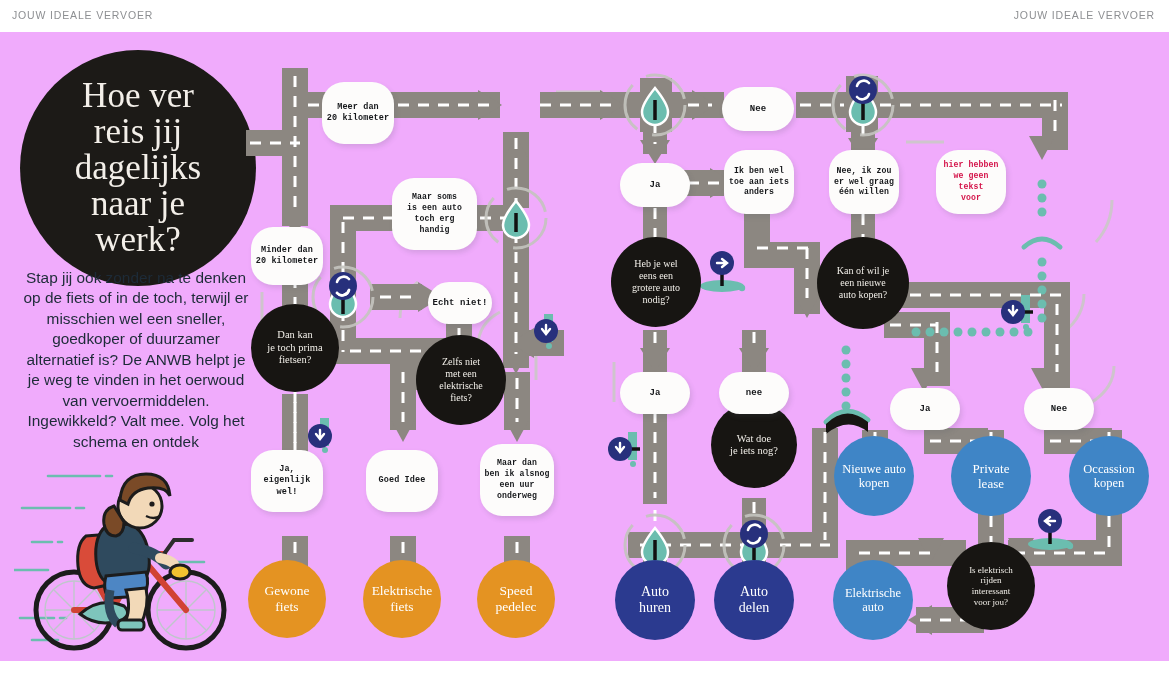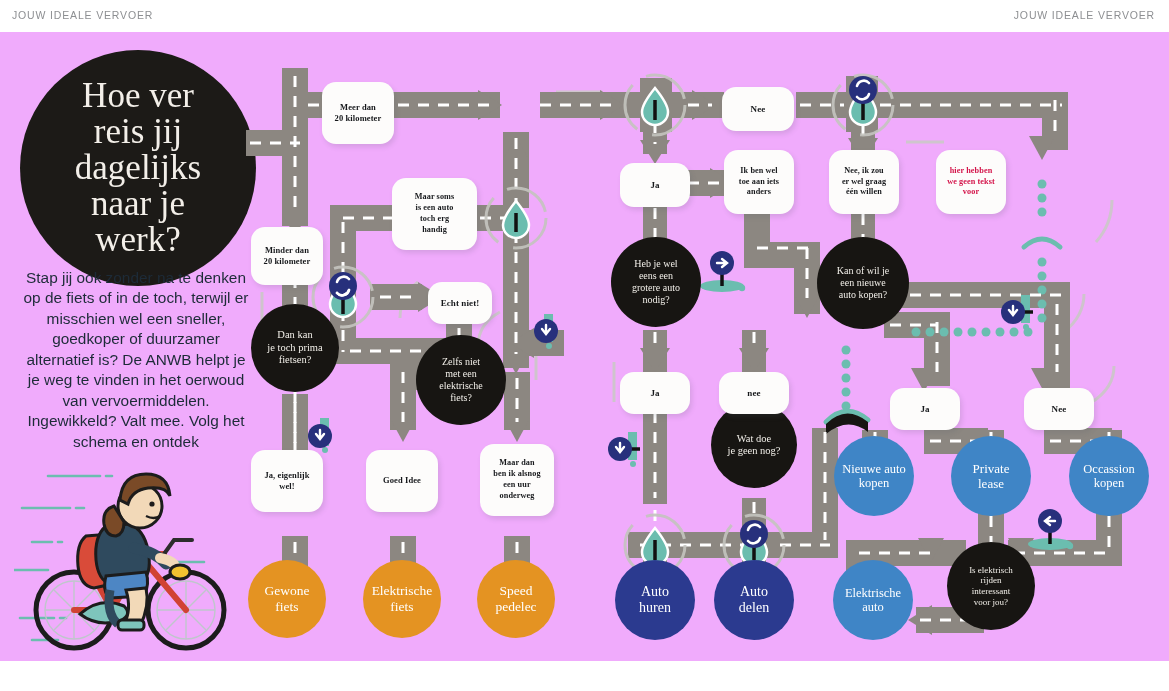--- a/index.html
+++ b/index.html
@@ -74,9 +74,9 @@
     line-height:1.18; padding:4px;
   }
   .lbl {                                 
-    background:#fdfcfb; border-radius:14px;
+    background:#fdfcfb; border-radius:22px;
     color:#16181b; font-weight:700; line-height:1.34;
-    font-family:Liberation Serif, serif;
+    font-family:Liberation Mono, monospace;
     box-shadow:2px 3px 5px rgba(80,90,100,.16);
     letter-spacing:.1px; padding:3px 4px;
   }

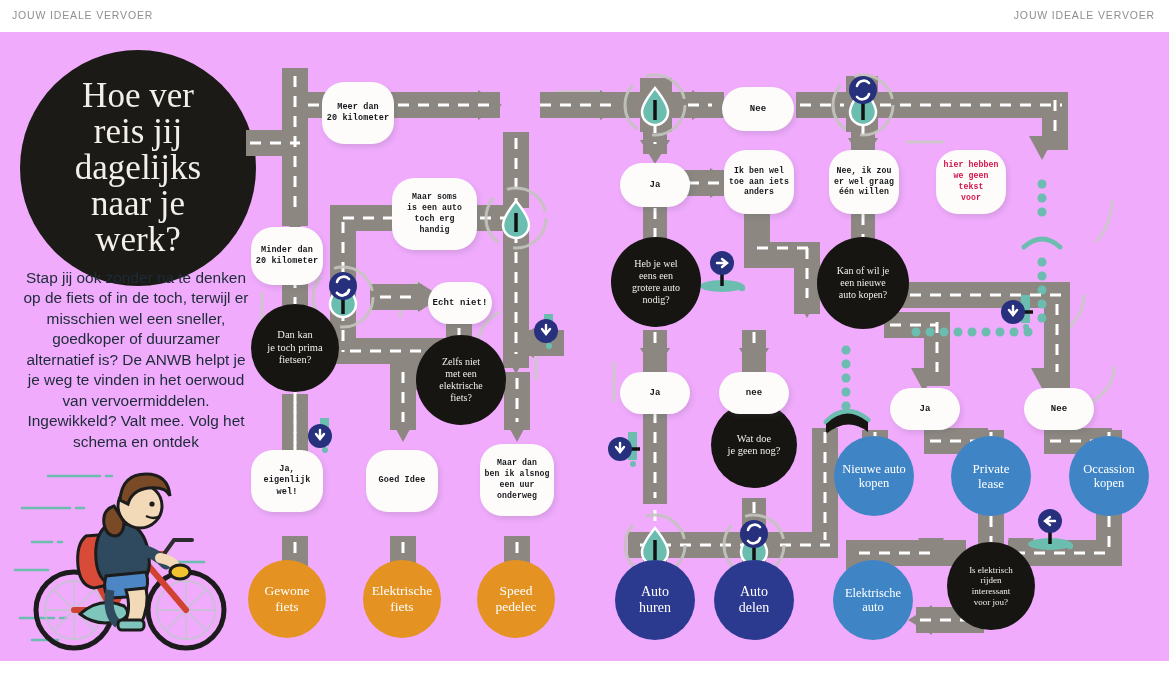--- a/index.html
+++ b/index.html
@@ -553,7 +553,7 @@
 nodig?</div>
 
     <div class="node q" style="left:711px;top:370px;width:86px;height:86px;font-size:10.5px;white-space:pre-line;">Wat doe
-je geen nog?</div>
+je iets nog?</div>
 
     <div class="node q" style="left:817px;top:205px;width:92px;height:92px;font-size:10px;white-space:pre-line;">Kan of wil  je
 een nieuwe

